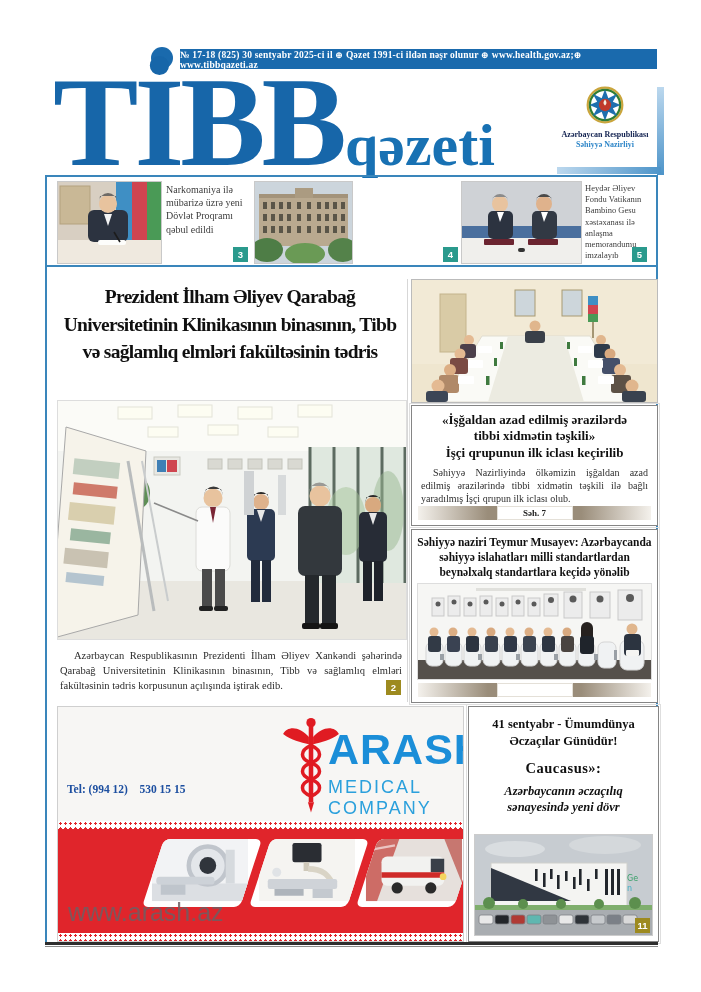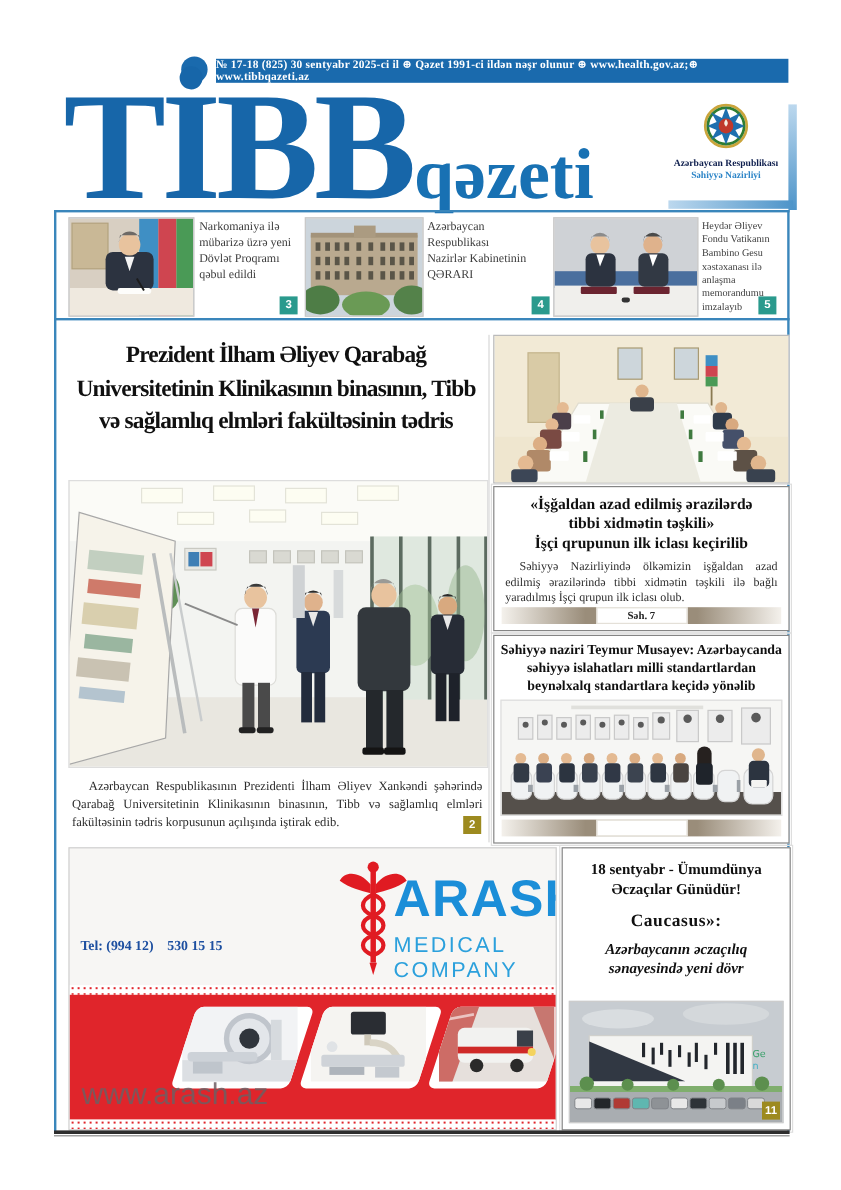--- a/index.html
+++ b/index.html
@@ -199,9 +199,6 @@
     </svg>
   </div>
 
-  <div class="abs ttext" style="left:356px;width:85px">
-    <span>Azərbaycan Respublikası Nazirlər Kabinetinin QƏRARI</span>
-  </div>
   <div class="abs badge teal" style="left:443px;top:247px">
     <span>4</span>
   </div>

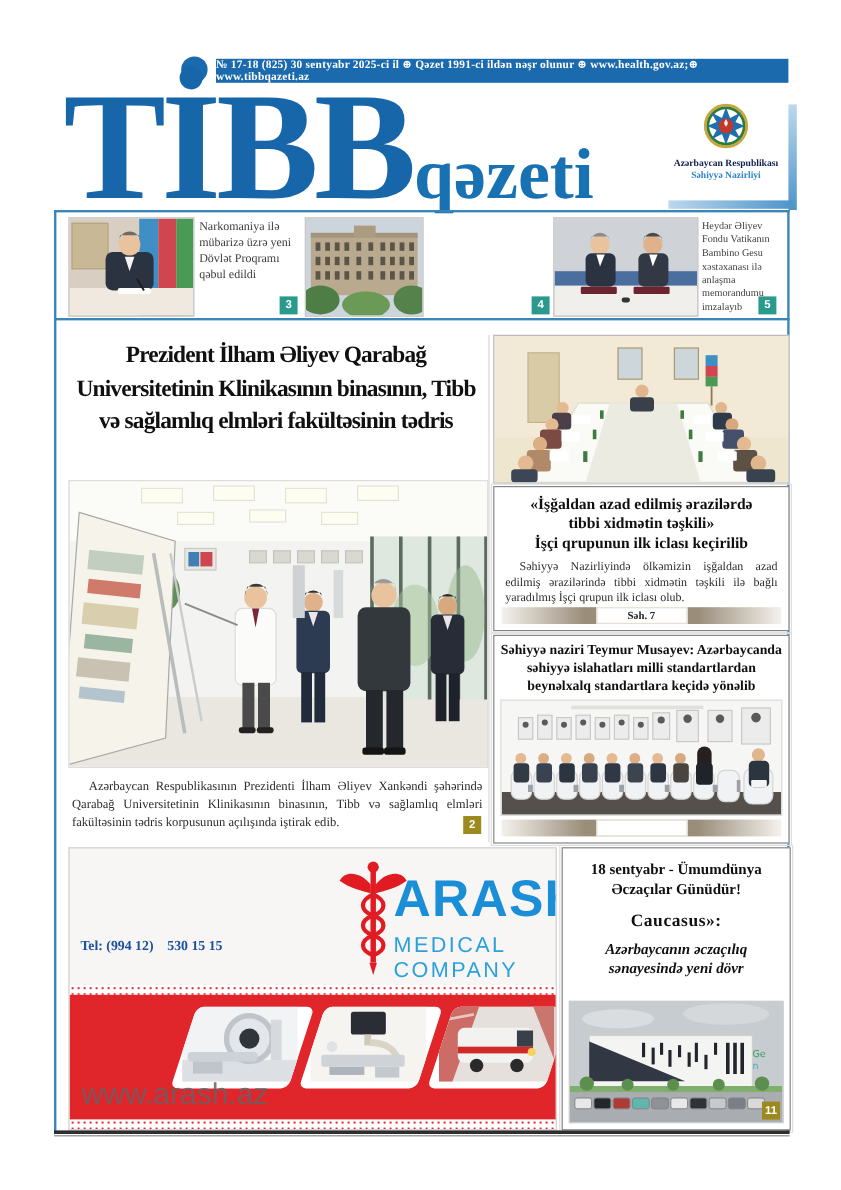--- a/index.html
+++ b/index.html
@@ -555,7 +555,7 @@
 
   <div class="abs pharma-box">
     <div class="pharma-day">
-      <div>18 sentyabr - Ümumdünya</div>
+      <div>41 sentyabr - Ümumdünya</div>
       <div>Əczaçılar Günüdür!</div>
     </div>
     <div class="pharma-brand">

